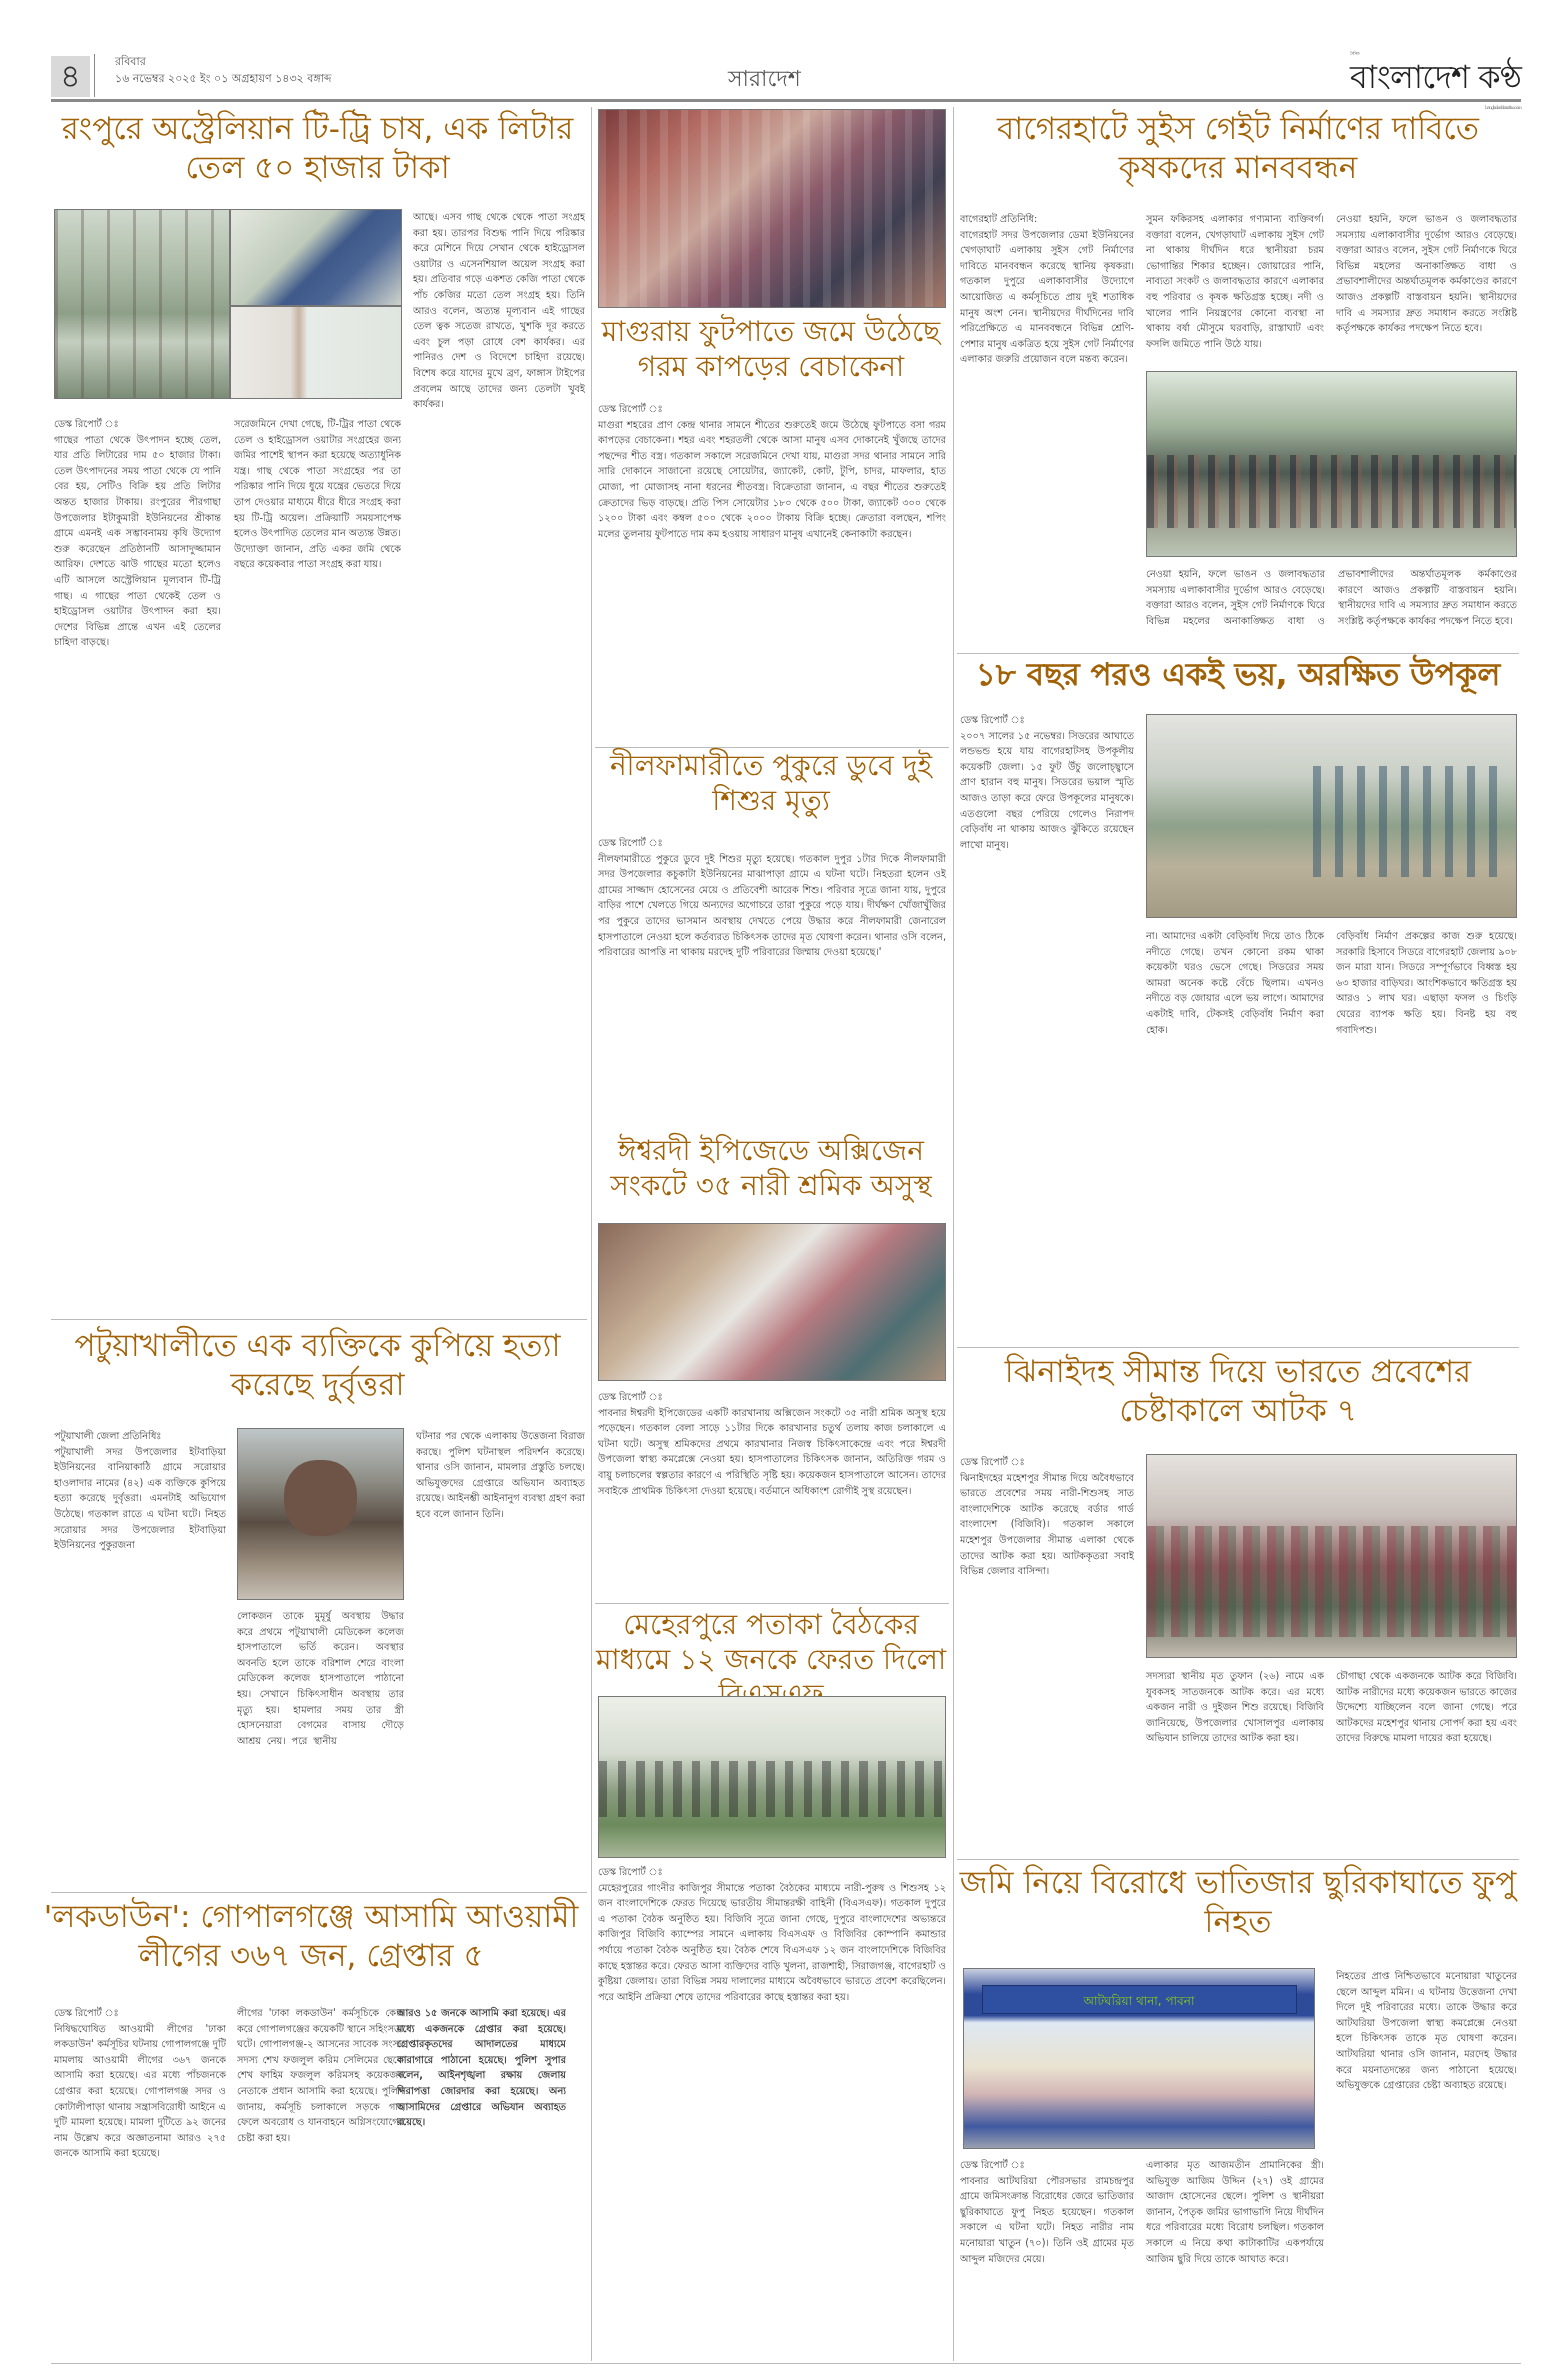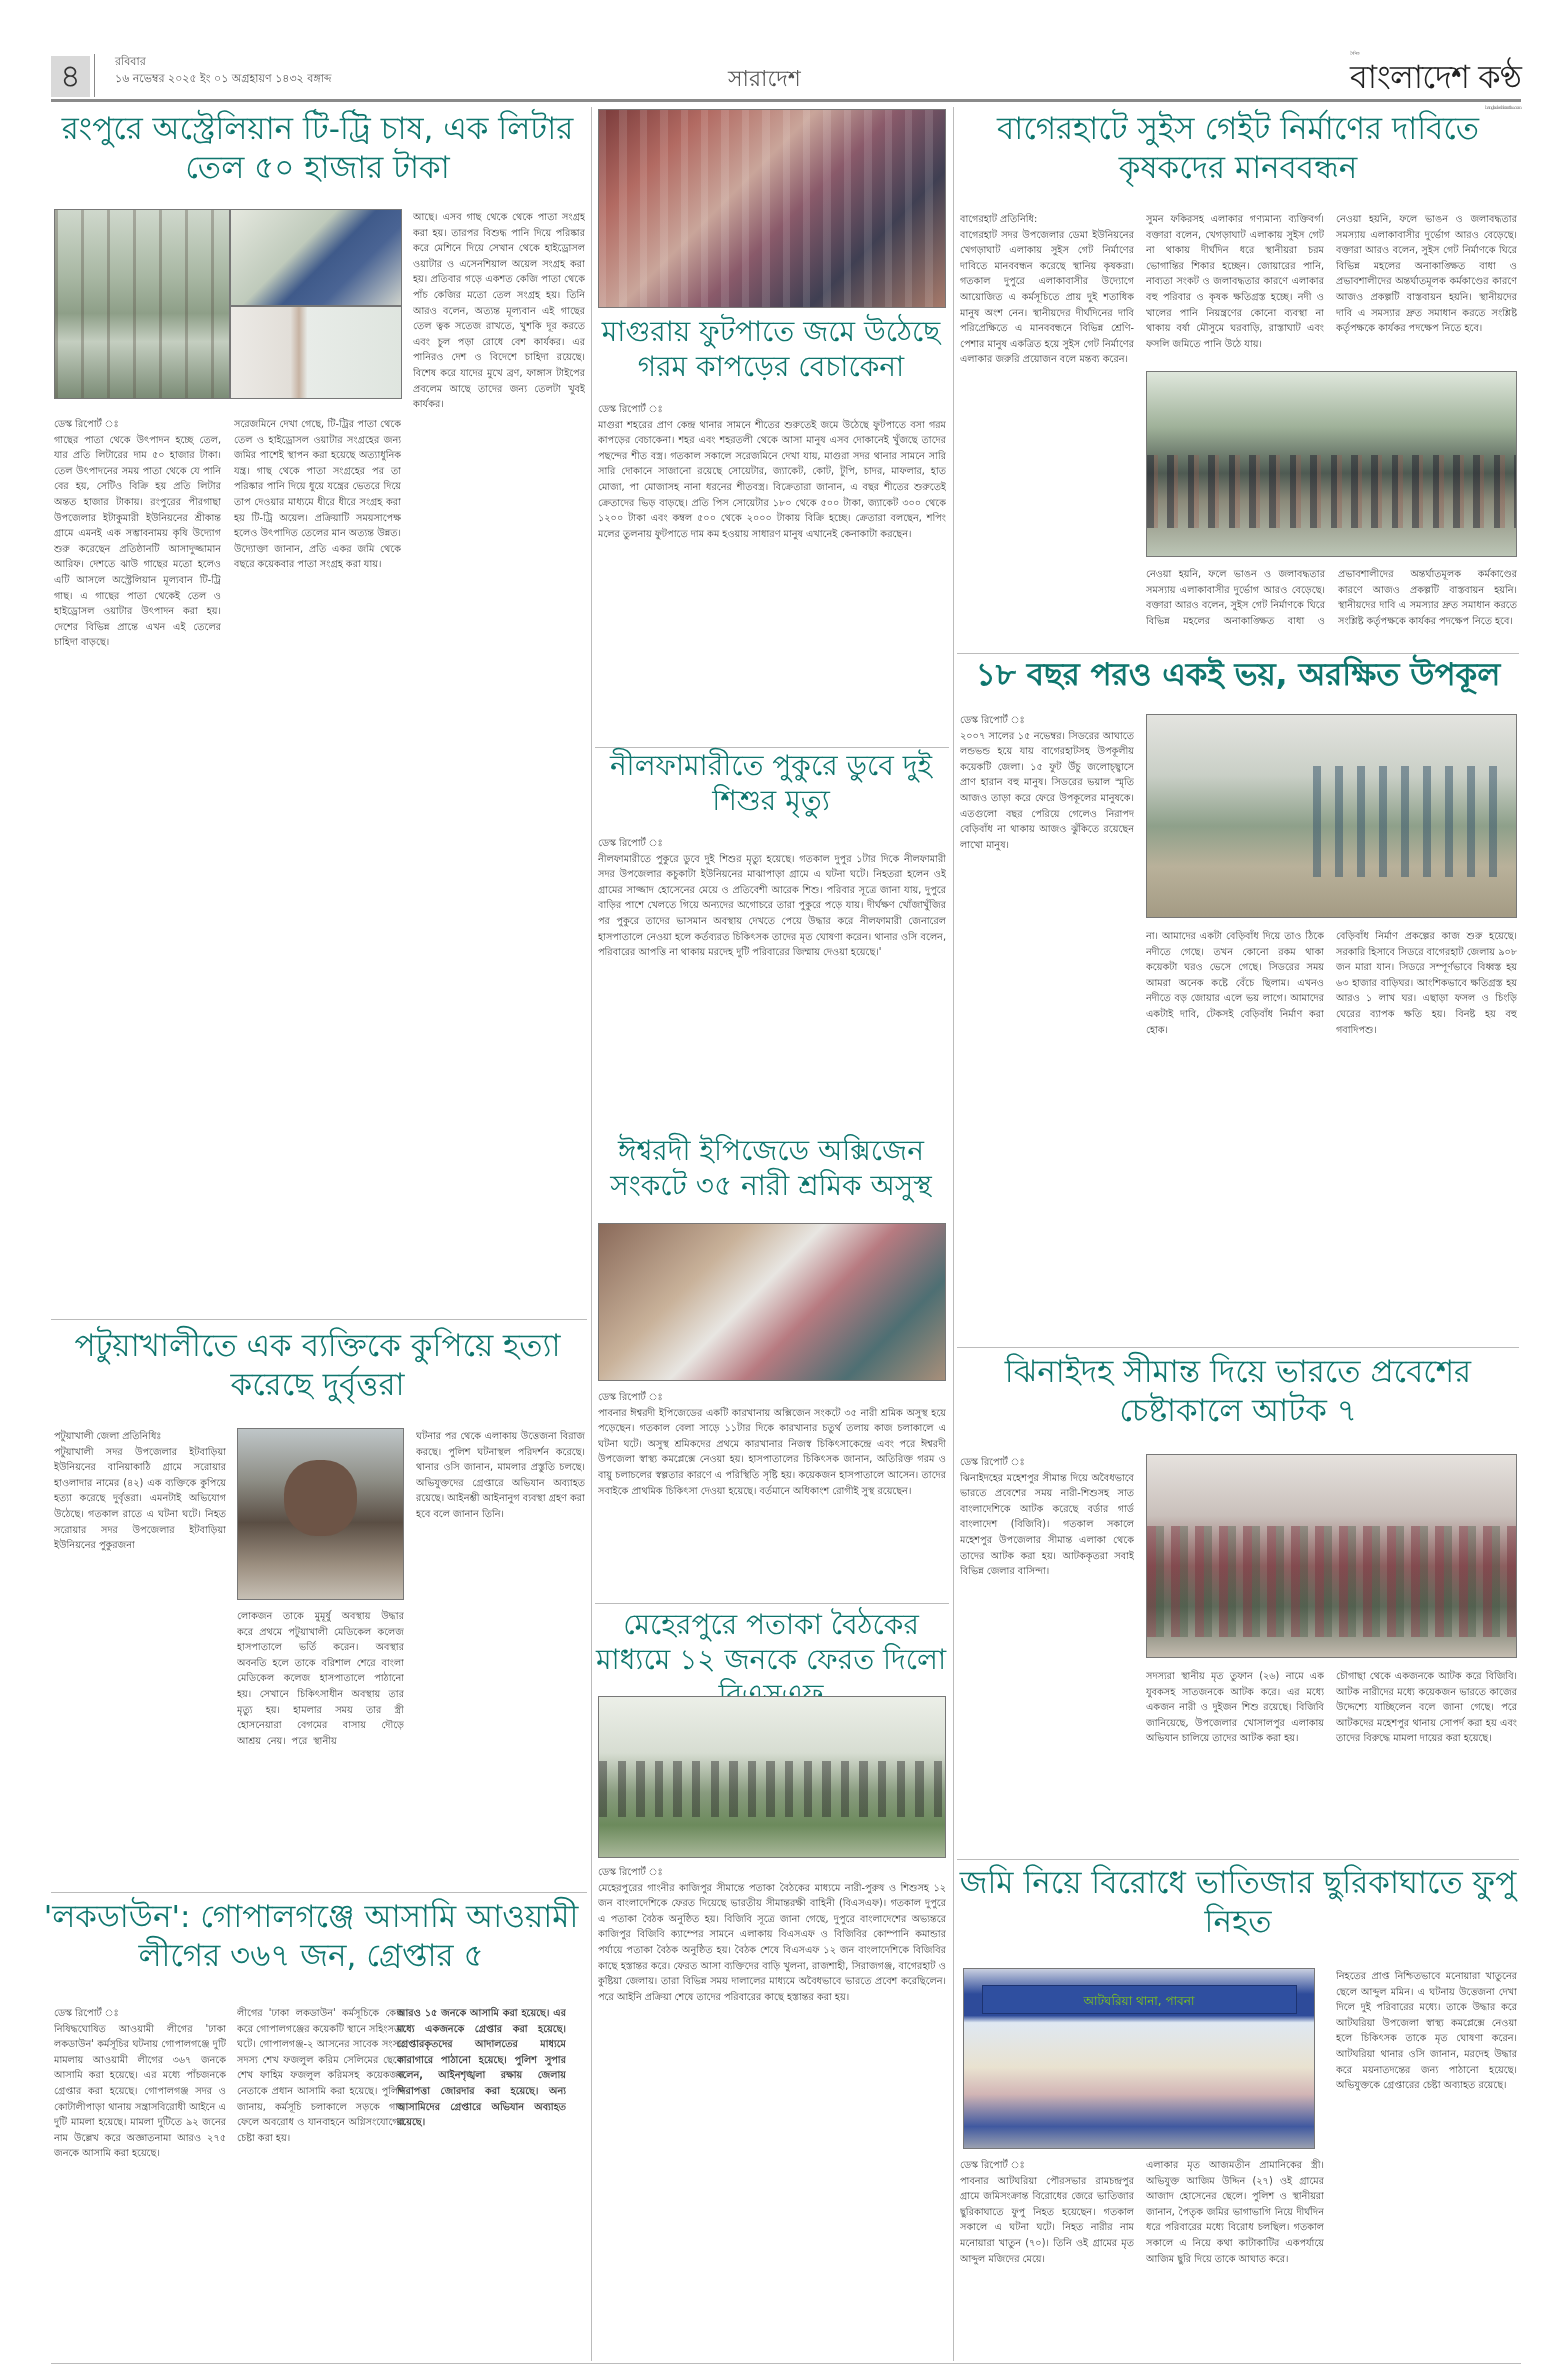--- a/index.html
+++ b/index.html
@@ -22,7 +22,7 @@
 
   
   .block { position: absolute; }
-  .headline { position: absolute; text-align: center; font-family: "DejaVu Sans", sans-serif; color: #0f766e; font-weight: normal; line-height: 1.25; }
+  .headline { position: absolute; text-align: center; font-family: "DejaVu Sans", sans-serif; color: #a16207; font-weight: normal; line-height: 1.25; }
   .h-lg { font-size: 31px; }
   .h-md { font-size: 28px; }
   .photo { position: absolute; border: 0.9px solid #777; overflow: hidden; }

